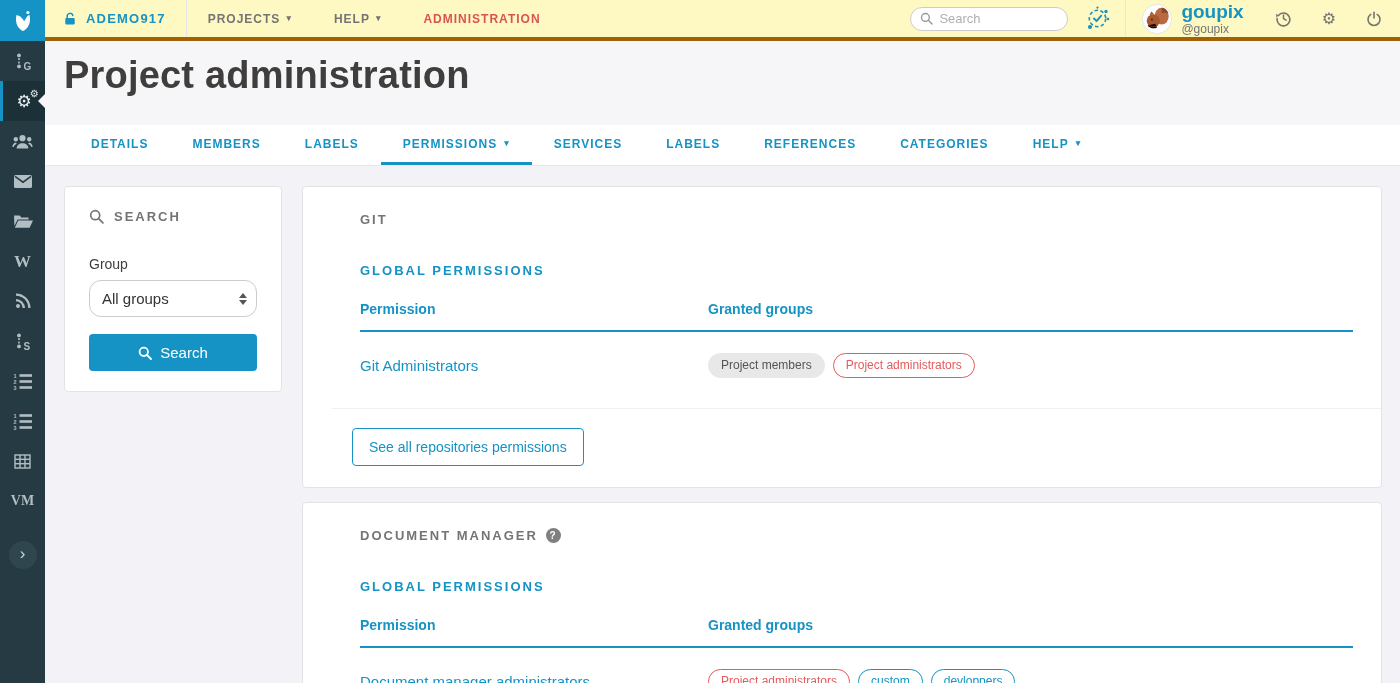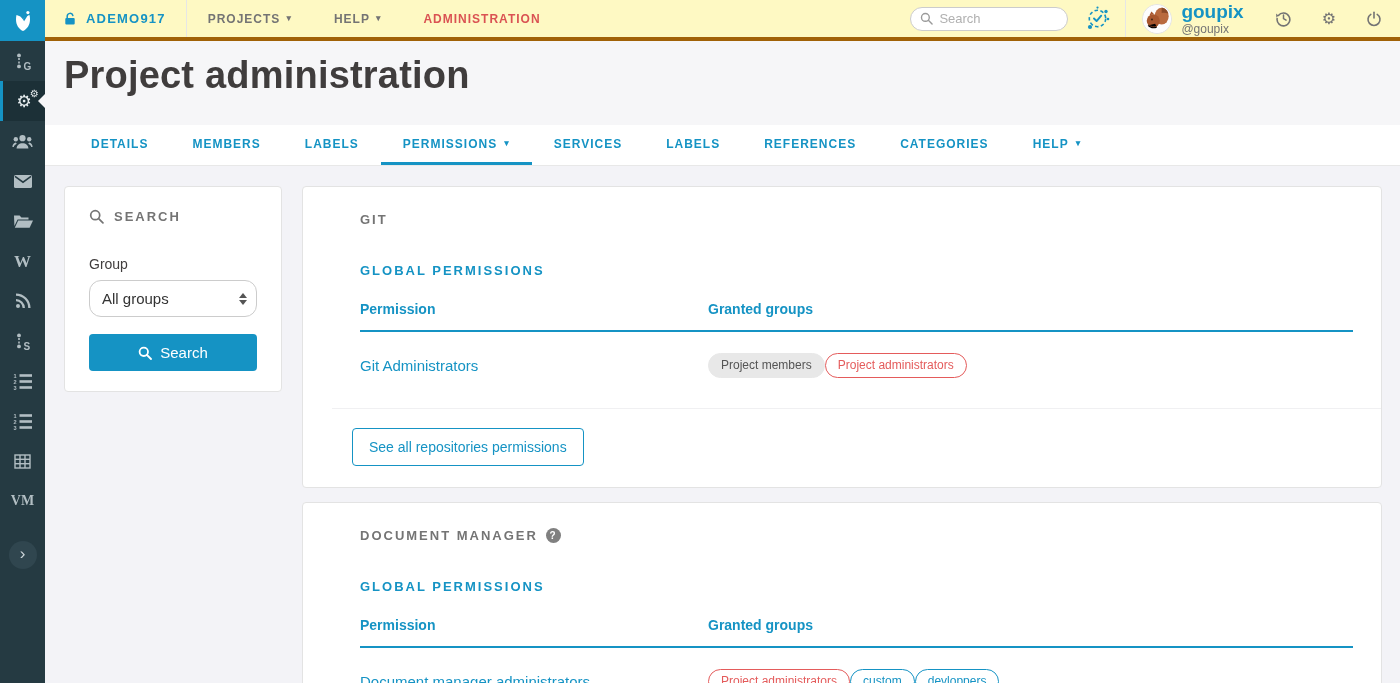--- a/index.html
+++ b/index.html
@@ -81,7 +81,7 @@
   table.perm th.col-permission{width:348px;}
   table.perm td{padding:21px 0 30px;vertical-align:middle;}
   a.perm-link{color:var(--primary);font-size:15px;text-decoration:none;cursor:pointer;}
-  .badges{display:flex;align-items:center;flex-wrap:wrap;}
+  .badges{display:flex;gap:8px;align-items:center;flex-wrap:wrap;}
   .badge{font-size:12px;line-height:1;padding:5px 12px 6px;border-radius:14px;white-space:nowrap;}
   .badge.gray{background:#e8e8e8;color:#555;border:1px solid #e8e8e8;}
   .badge.danger-outline{background:#fff;color:var(--danger);border:1px solid var(--danger);}

